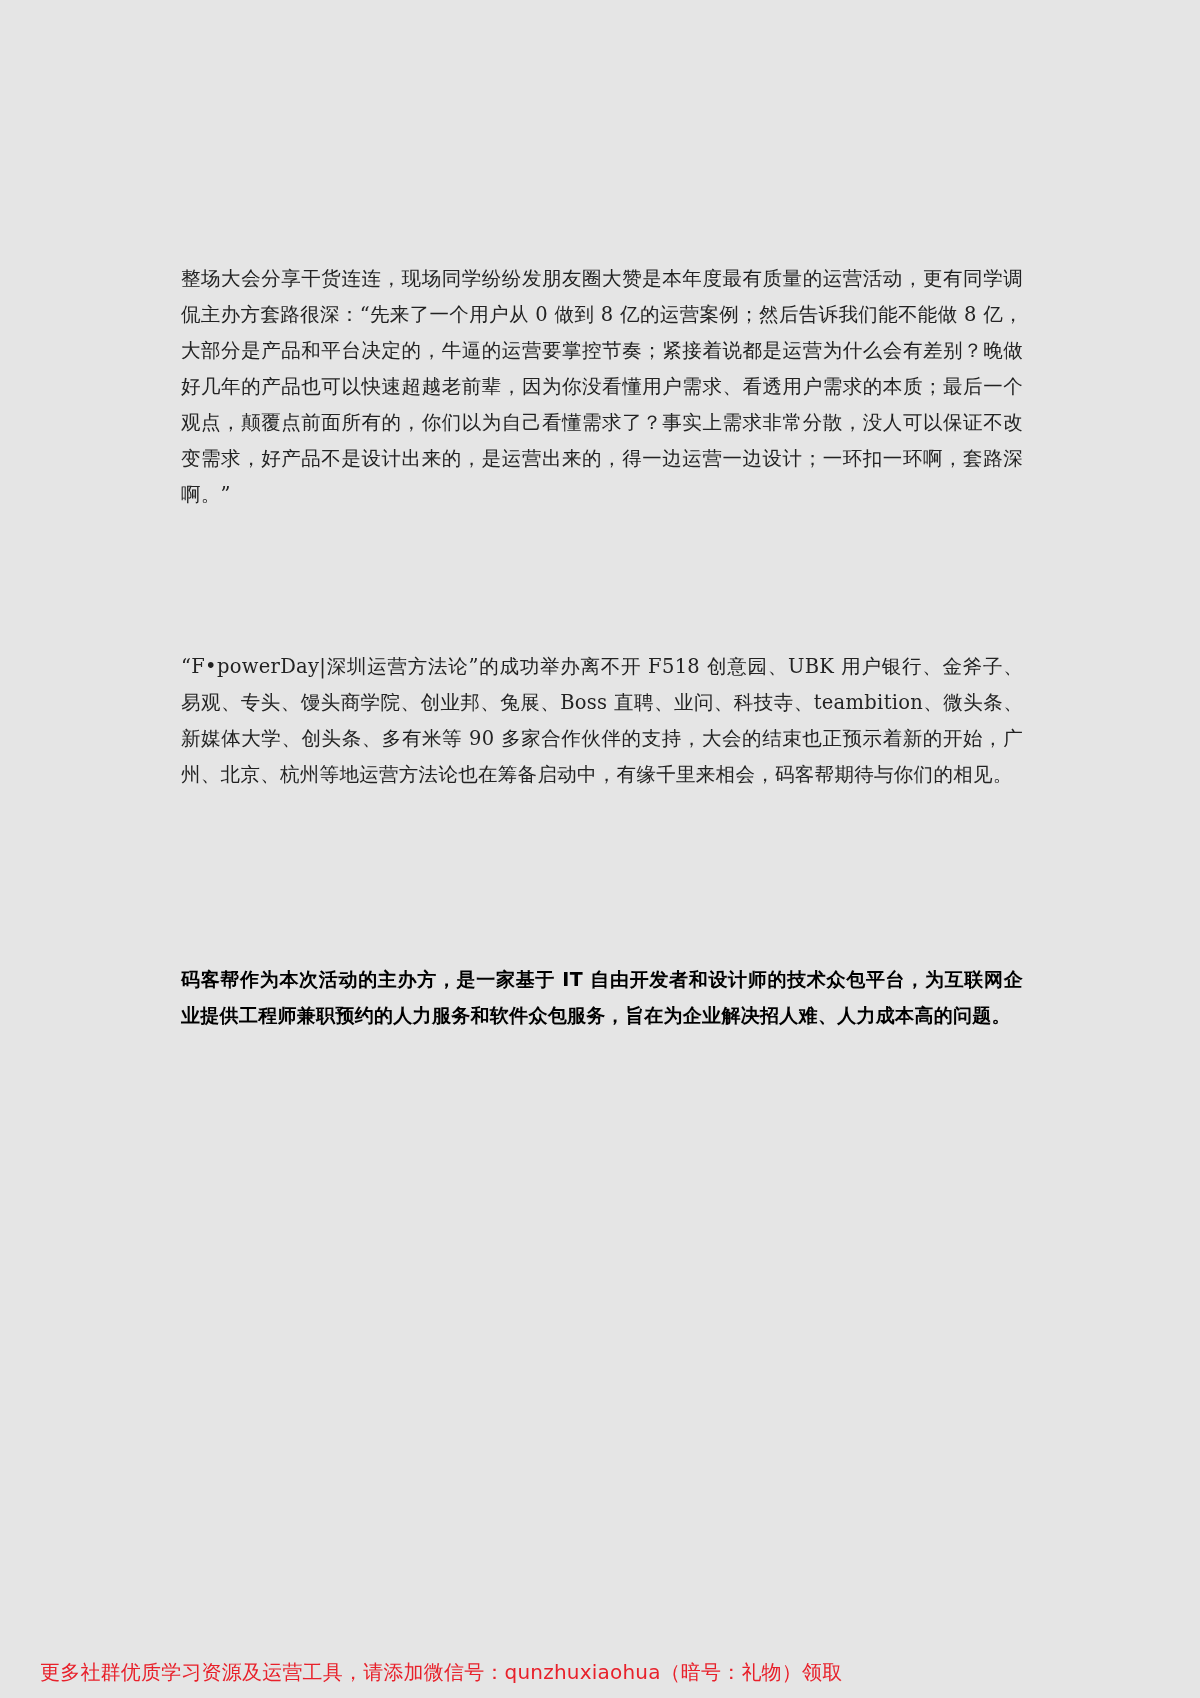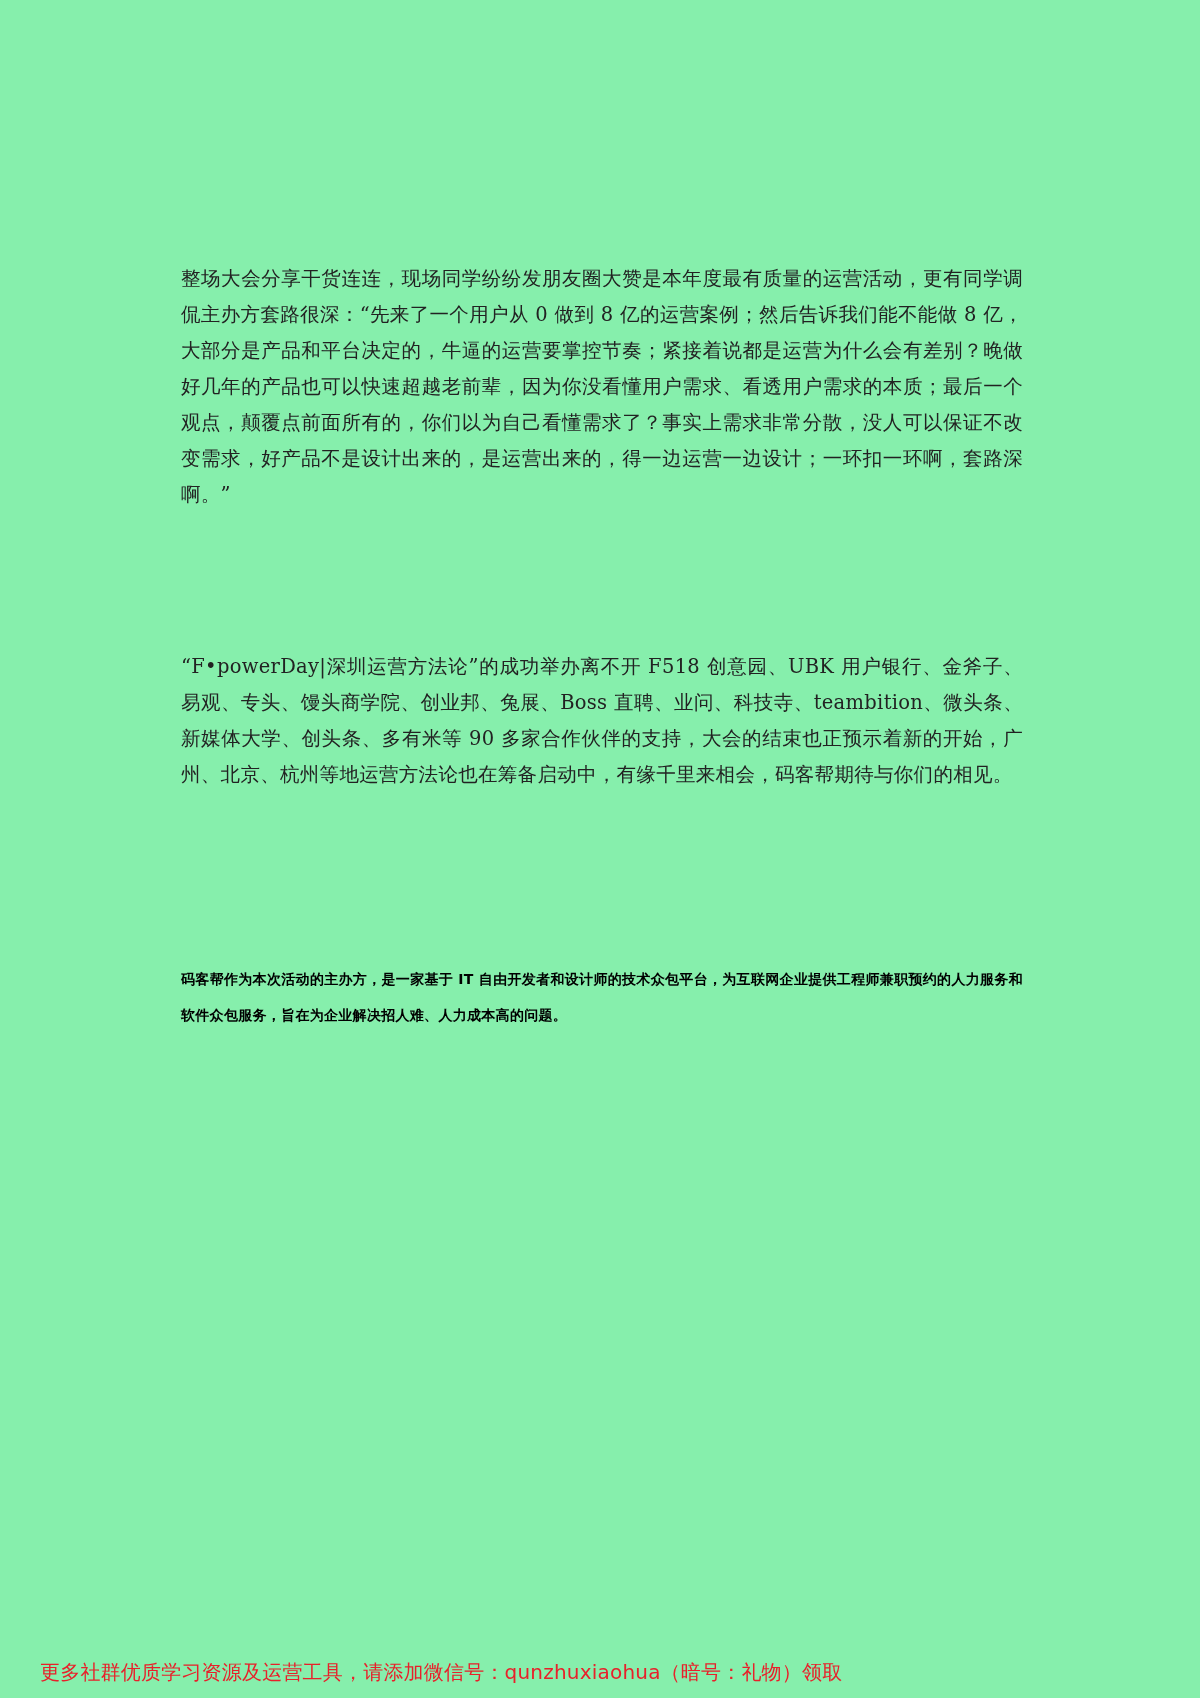--- a/index.html
+++ b/index.html
@@ -5,7 +5,7 @@
   html, body { margin: 0; padding: 0; background: #ffffff; }
   body { width: 1200px; height: 1698px; position: relative; overflow: hidden;
          font-family: "DejaVu Serif", "Liberation Serif", serif; color: #1a1a1a; }
-  .page { position: absolute; left: 0; top: 0; width: 1200px; height: 1698px; background: #86efac; }
+  .page { position: absolute; left: 0; top: 0; width: 1200px; height: 1698px; background: #e5e5e5; }
   .para { position: absolute; left: 181px; width: 842px; font-size: 19.5px; line-height: 36px;
           letter-spacing: 0.3px; text-align: justify; margin: 0; color: #222; }
   .para.p1 { top: 261px; }

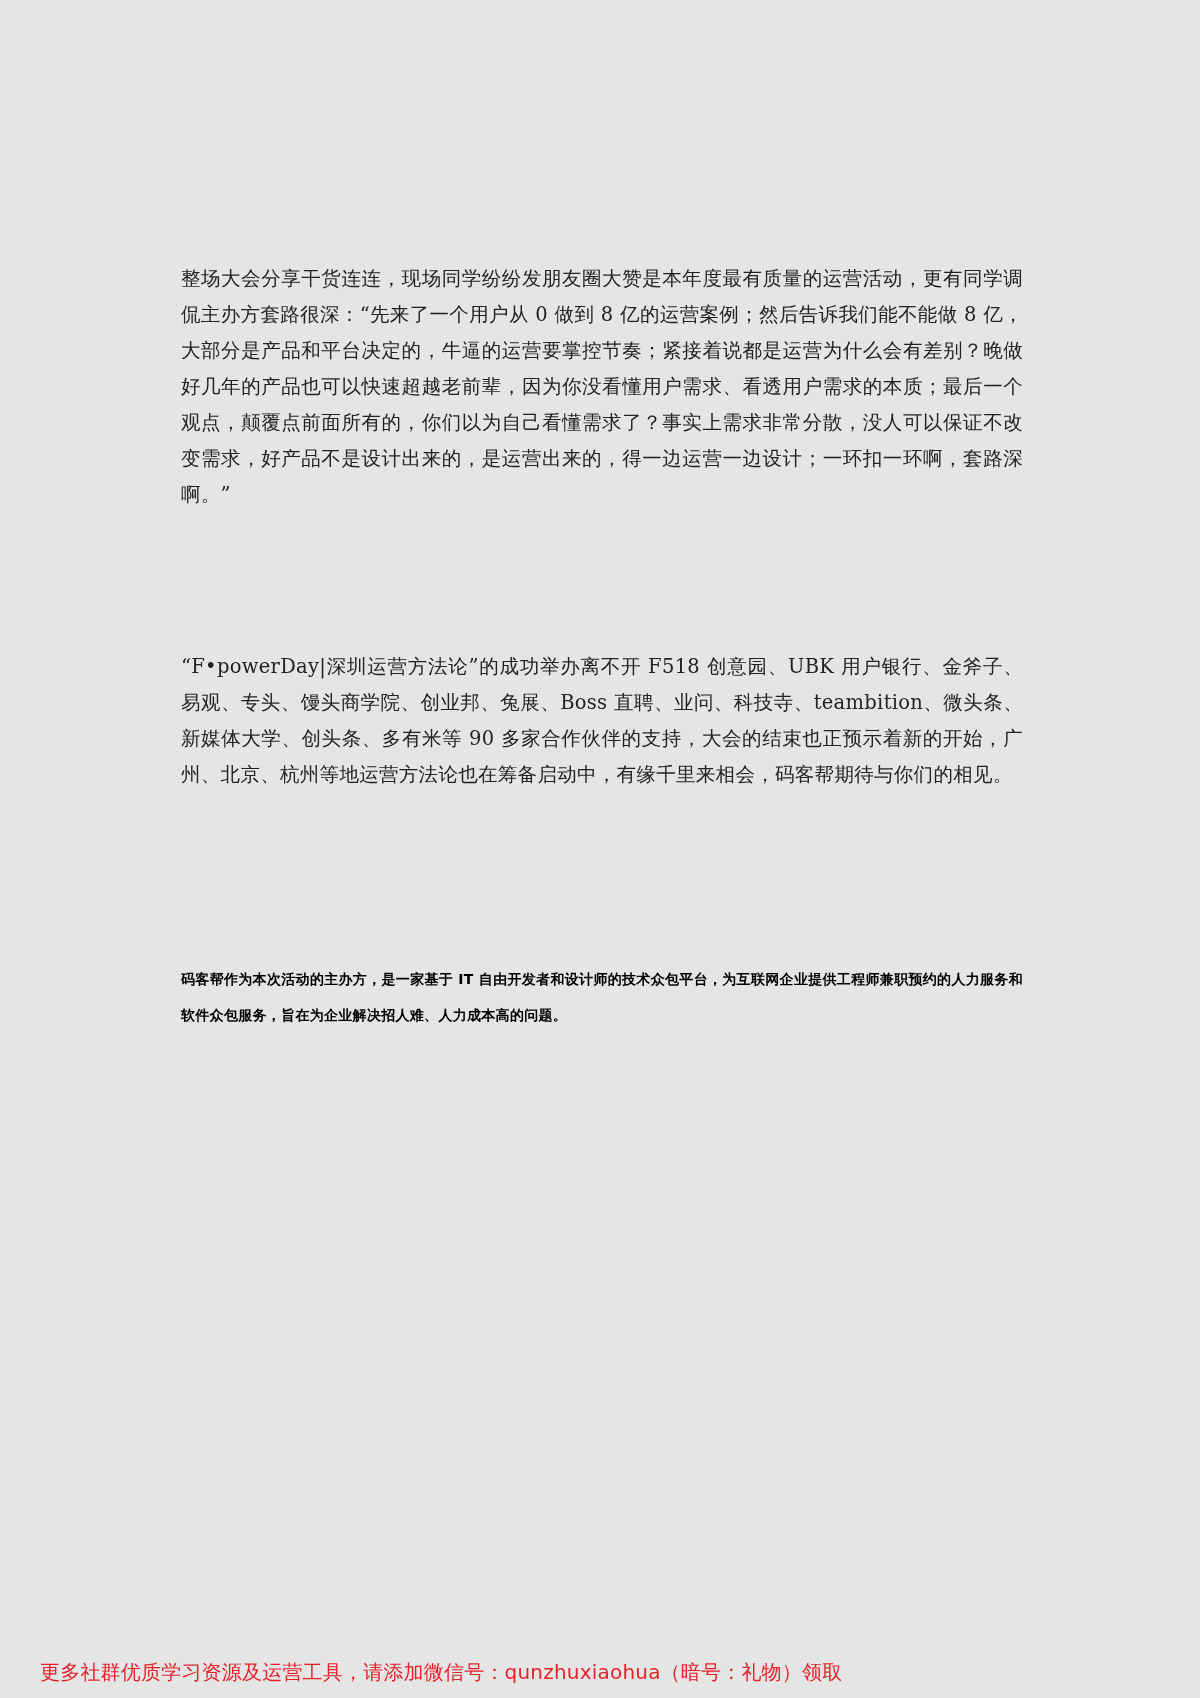--- a/index.html
+++ b/index.html
@@ -11,7 +11,7 @@
   .para.p1 { top: 261px; }
   .para.p2 { top: 649px; }
   .para.p3 { top: 961px; font-weight: bold; color: #000;
-             font-family: "DejaVu Sans", "Liberation Sans", sans-serif; font-size: 14px; }
+             font-family: "DejaVu Sans", "Liberation Sans", sans-serif; font-size: 19px; }
   .footer { position: absolute; left: 40px; top: 1652px; width: 1130px; font-size: 20px;
             color: #e8202a; font-family: "DejaVu Sans", "Liberation Sans", sans-serif;
             white-space: nowrap; letter-spacing: 0.2px; line-height: 40px; }

